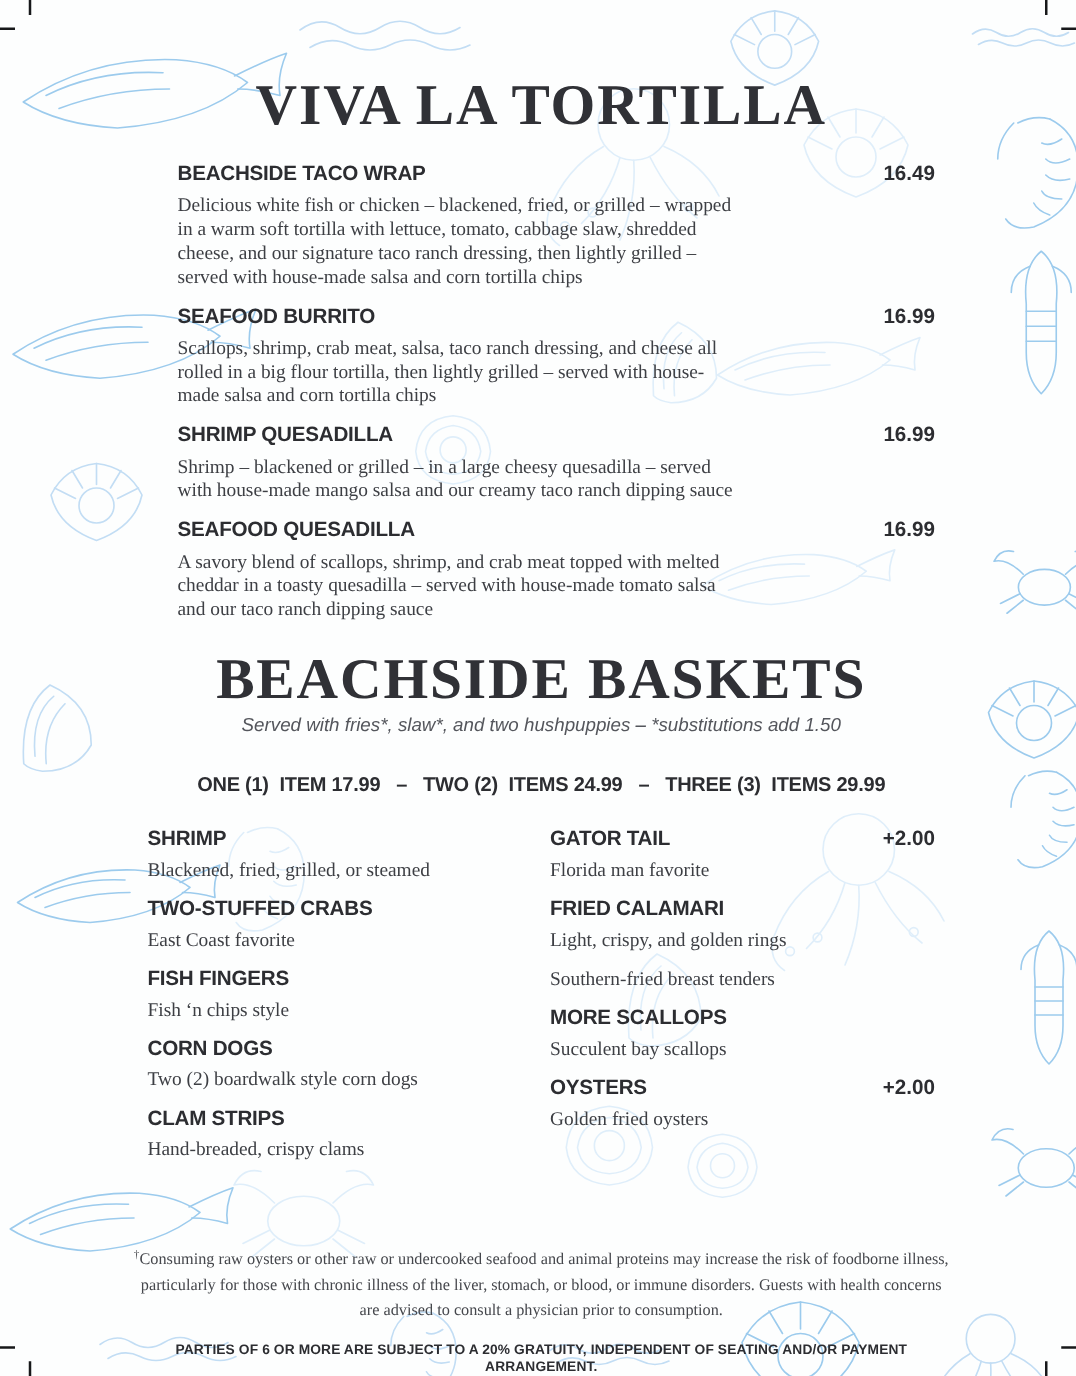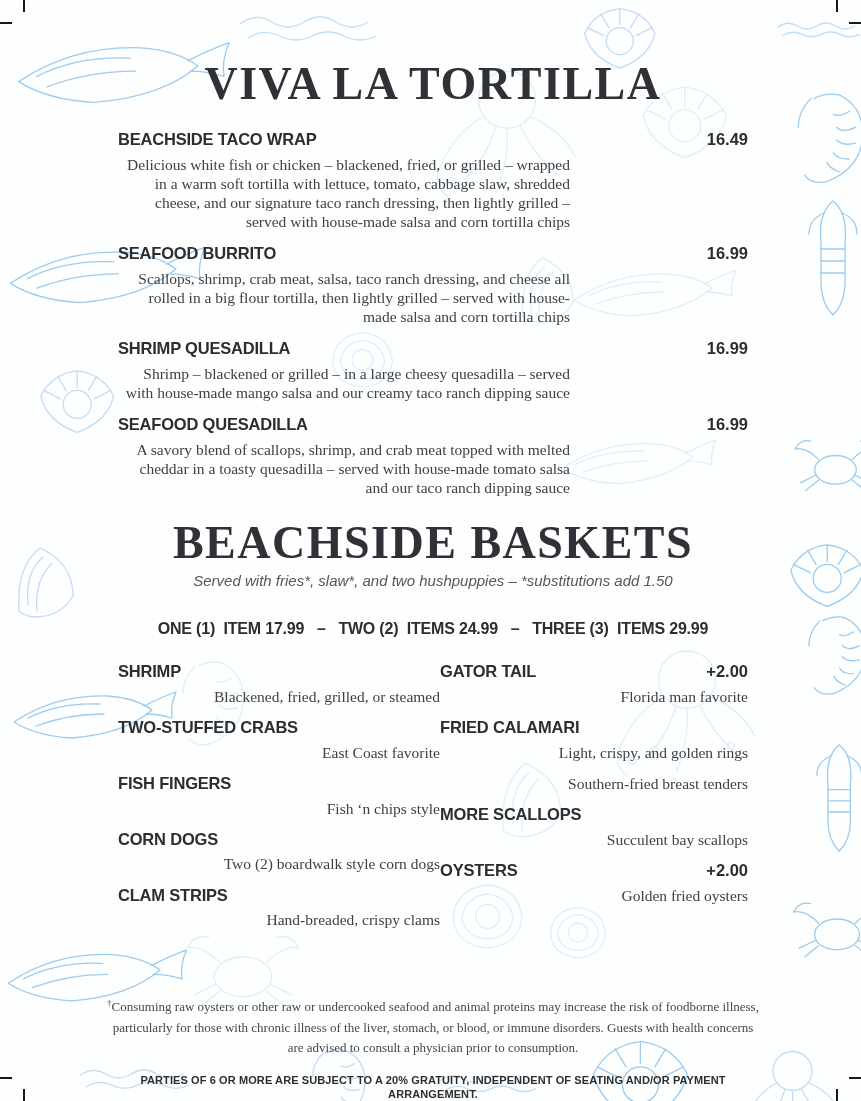--- a/index.html
+++ b/index.html
@@ -24,7 +24,7 @@
     font-family:Liberation Serif, serif;font-weight:700;font-size:46px;line-height:1.04;
     letter-spacing:1.5px;text-align:center;color:#303136;margin:0 0 22px 0;
   }
-  .menu-item{margin-bottom:13px;}
+  .menu-item{margin-bottom:13px;margin-left:24px;}
   .item-head{display:flex;justify-content:space-between;align-items:baseline;margin-bottom:5px;}
   .item-name{font-weight:700;font-size:16.5px;line-height:1.2;letter-spacing:-0.2px;color:#2c2d31;}
   .item-price{font-weight:700;font-size:16.5px;line-height:1.2;color:#2c2d31;text-align:center;}

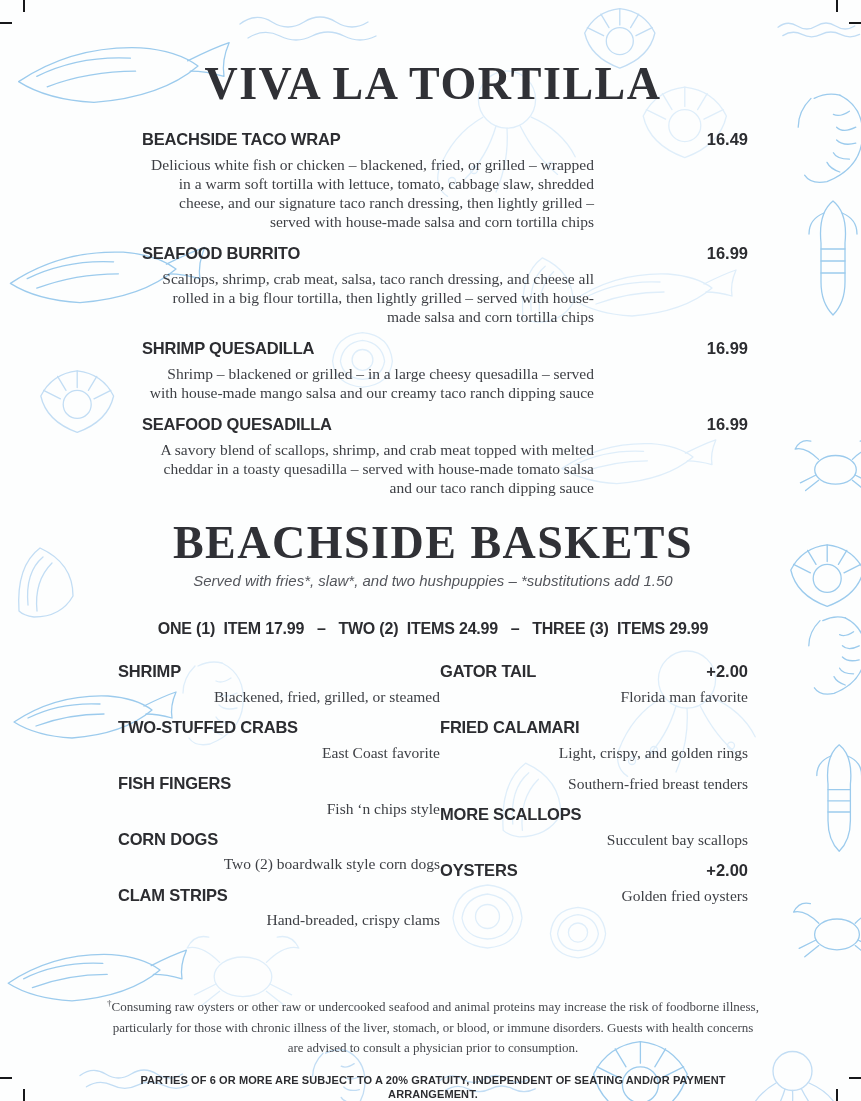--- a/index.html
+++ b/index.html
@@ -30,7 +30,7 @@
   .item-price{font-weight:700;font-size:16.5px;line-height:1.2;color:#2c2d31;text-align:center;}
   .item-desc{
     font-family:"Liberation Serif",serif;font-size:15.5px;line-height:1.23;
-    color:#3d3f44;max-width:452px;margin:0;text-align:right;
+    color:#3d3f44;max-width:452px;margin:0;
   }
   .baskets-title{margin-top:22px;margin-bottom:4px;}
   .baskets-sub{

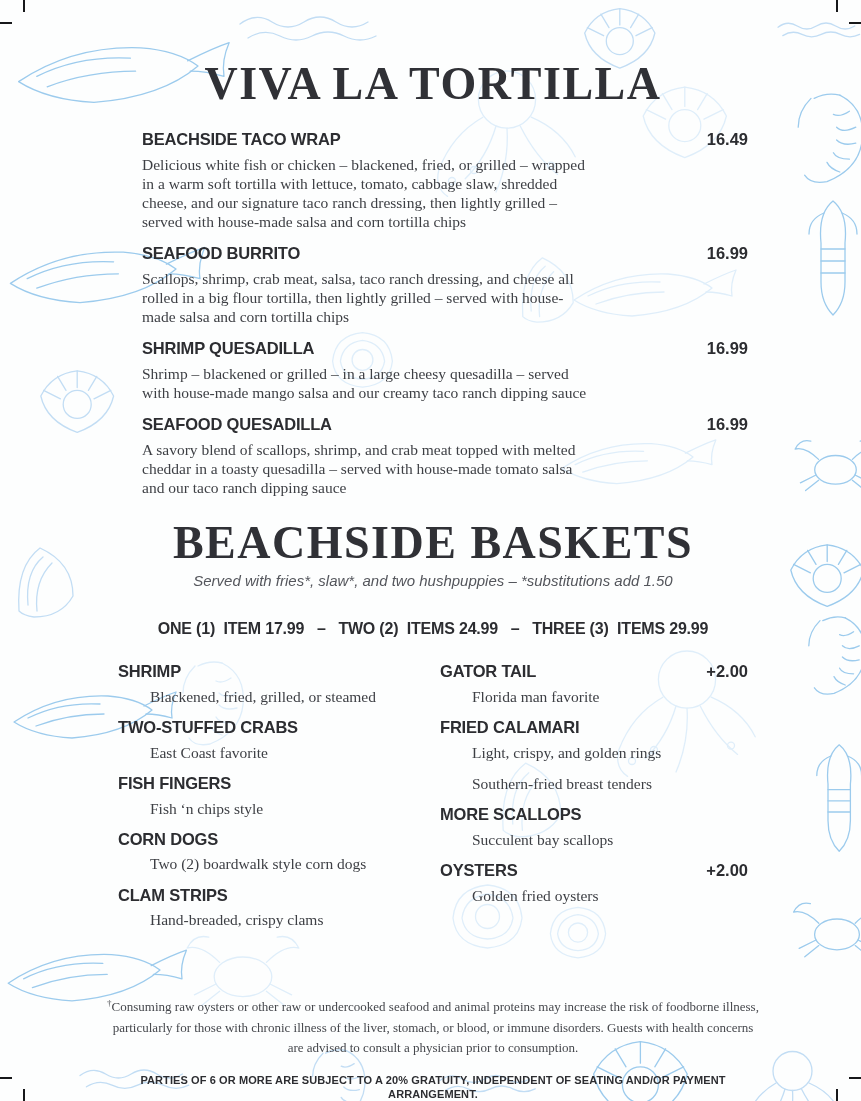--- a/index.html
+++ b/index.html
@@ -43,7 +43,7 @@
   }
   .baskets-grid{display:grid;grid-template-columns:322px 308px;margin-top:24px;}
   .basket-item{margin-bottom:12px;}
-  .basket-item .item-desc{margin-top:1px;margin-left:32px;}
+  .basket-item .item-desc{margin-top:1px;}
   
   .footer{margin-top:56px;text-align:center;}
   .disclaimer{

